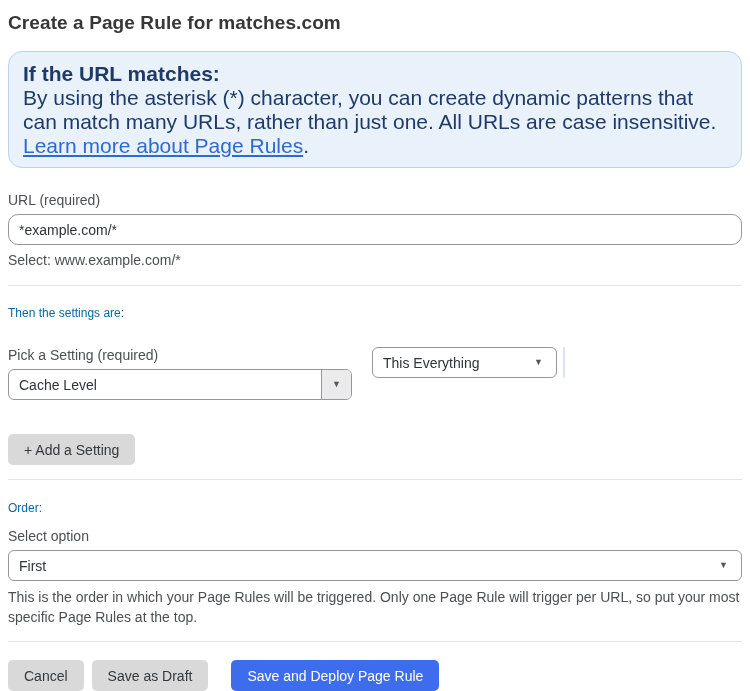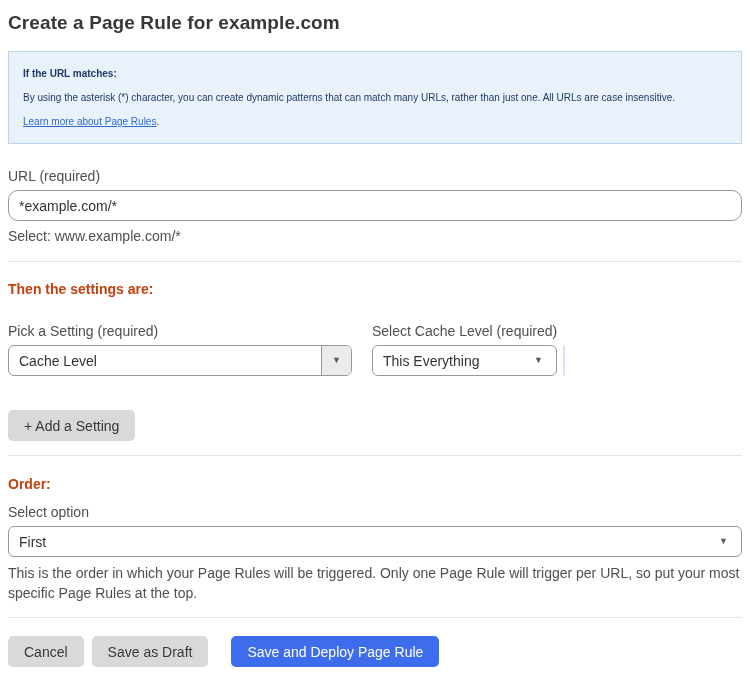--- a/index.html
+++ b/index.html
@@ -165,7 +165,7 @@
 
 
 
-<h1 class="page-title">Create a Page Rule for example.com</h1>
+<h1 class="page-title">Create a Page Rule for matches.com</h1>
 
 <div class="info-box">
   <div class="info-heading">If the URL matches:</div>

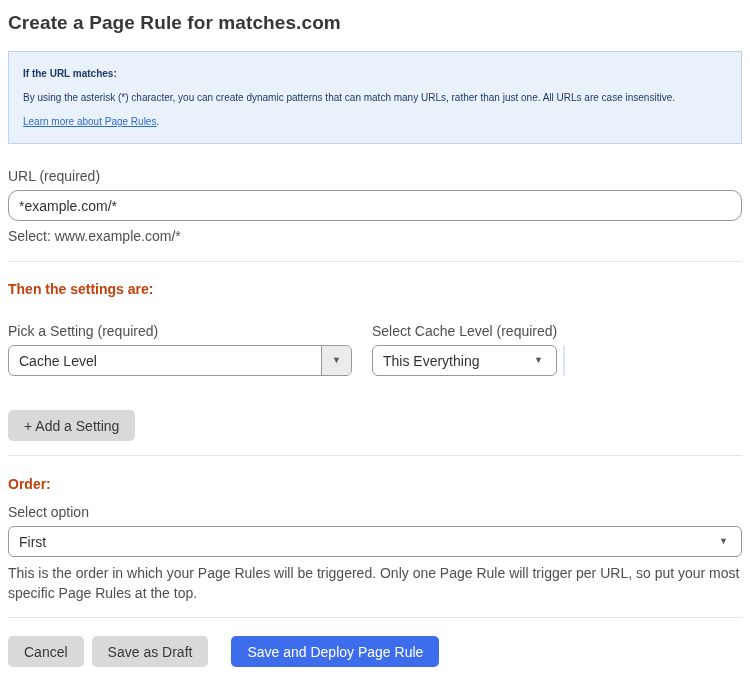--- a/index.html
+++ b/index.html
@@ -21,10 +21,10 @@
   .info-box {
     background: #e9f1fb;
     border: 1px solid #bcd2ee;
-    border-radius: 0;
+    border-radius: 14px;
     padding: 10px 14px 9px 14px;
     color: #1f3a68;
-    font-size: 10px;
+    font-size: 21px;
     line-height: 24px;
     margin-bottom: 24px;
   }

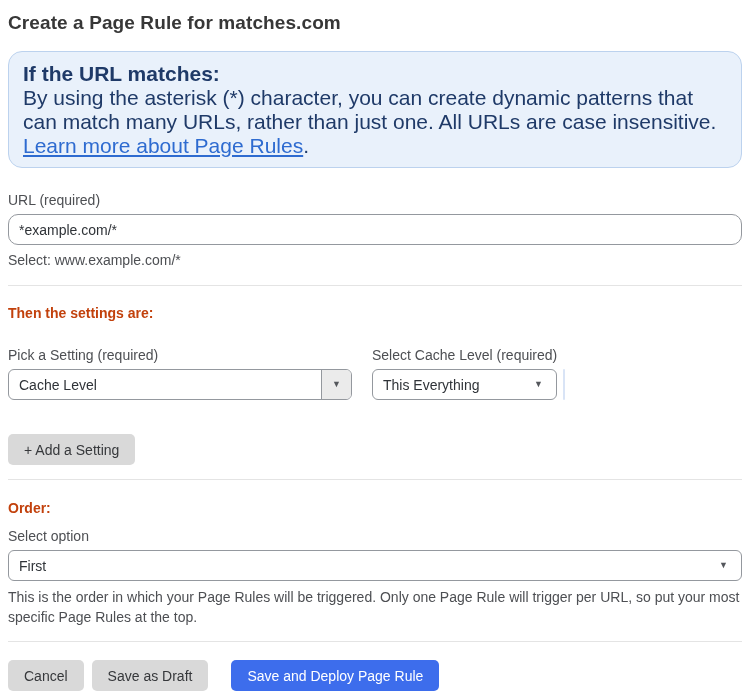--- a/index.html
+++ b/index.html
@@ -67,9 +67,9 @@
   .divider-2 { margin-top: 14px; margin-bottom: 20px; }
   .divider-3 { margin-top: 14px; margin-bottom: 17px; }
   .section-heading {
-    font-size: 14px;
-    font-weight: bold;
-    color: #c2410c;
+    font-size: 12px;
+    font-weight: normal;
+    color: #0369a1;
     line-height: 16px;
   }
   .settings-heading { margin-bottom: 26px; }

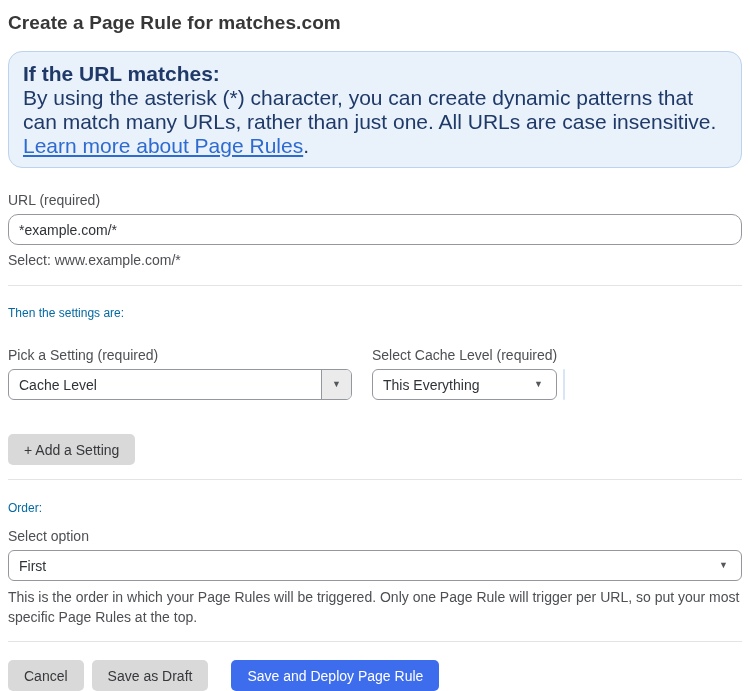--- a/index.html
+++ b/index.html
@@ -192,7 +192,6 @@
     </div>
   </div>
   <div class="settings-col-2">
-    <div class="field-label">Select Cache Level (required)</div>
     <div class="col2-wrap">
       <div class="select-shell" style="flex:1">
         <div class="select-value">This Everything</div>

